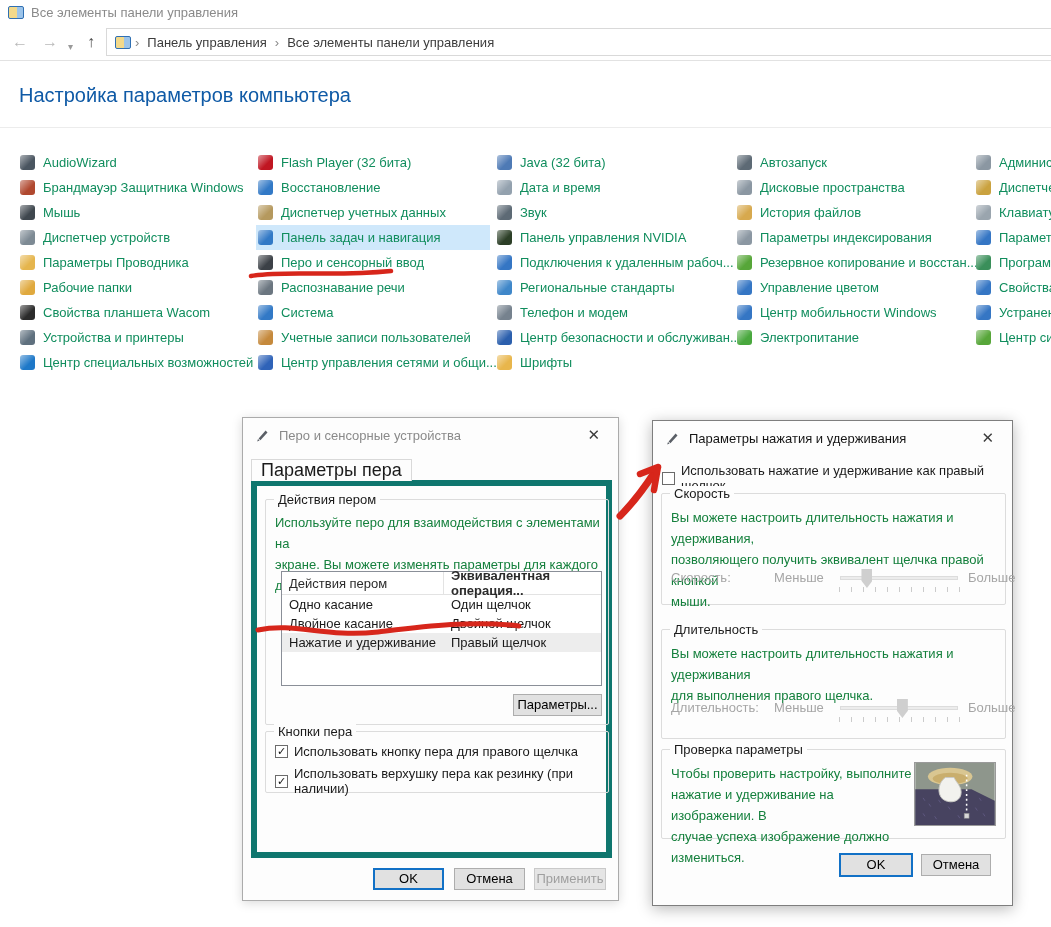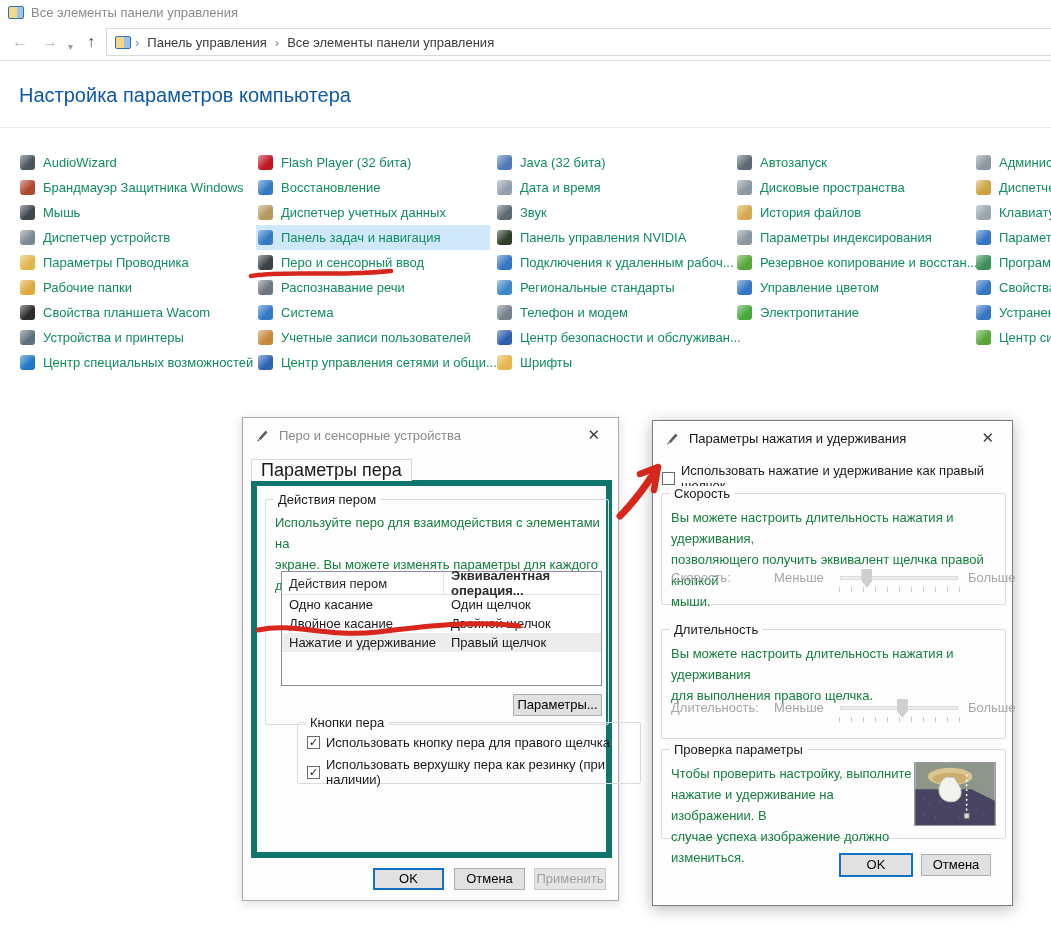--- a/index.html
+++ b/index.html
@@ -233,6 +233,10 @@
         <div class="cp-item">
           <span class="cp-icon" style="background-color: rgb(53, 118, 196);"></span>
           <span class="cp-label">Управление цветом</span>
+        </div>
+        <div class="cp-item">
+          <span class="cp-icon" style="background-color: rgb(53, 118, 196);"></span>
+          <span class="cp-label">Центр мобильности Windows</span>
         </div>
         <div class="cp-item">
           <span class="cp-icon" style="background-color: rgb(73, 168, 62);"></span>

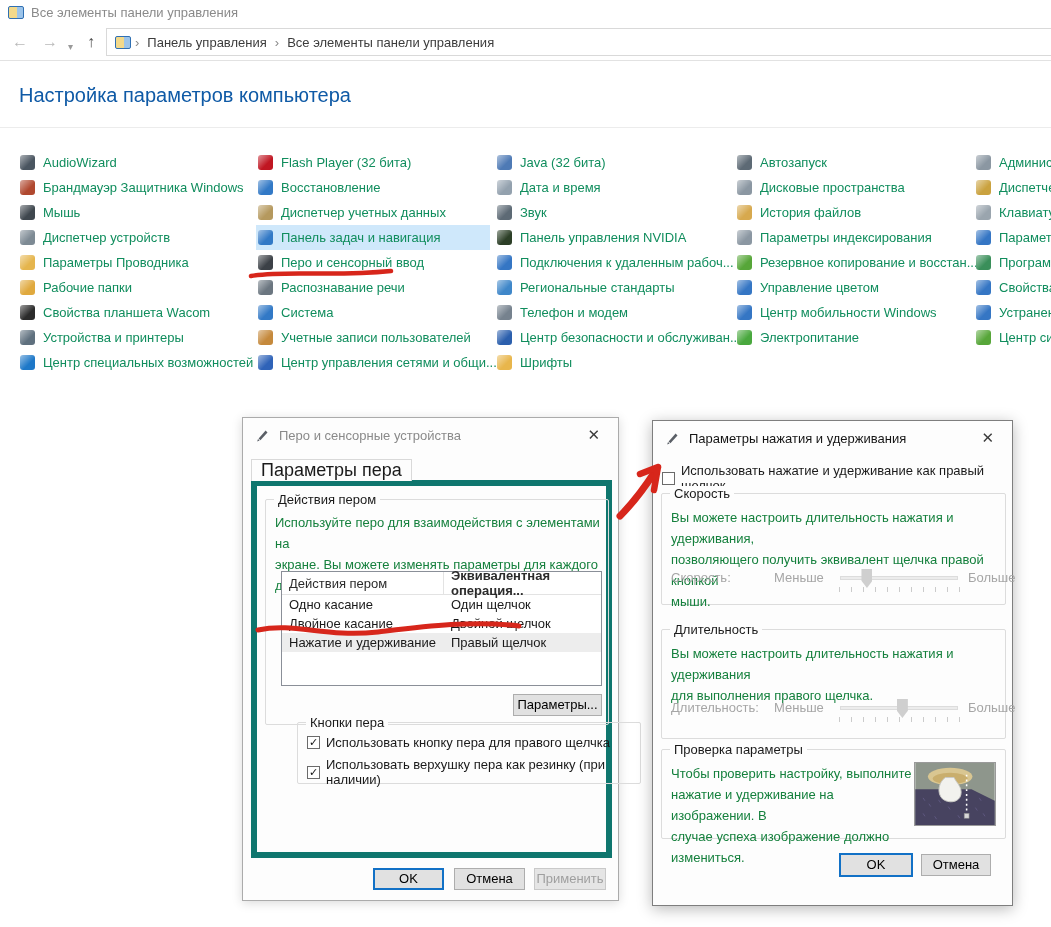--- a/index.html
+++ b/index.html
@@ -318,7 +318,7 @@
       <button class="btn" style="left:247px; top:194px; width:89px;">Параметры...</button>
     </div>
 
-    <div class="group" style="left:8px; top:236px; width:344px; height:62px;margin-left:32px;">
+    <div class="group" style="left:8px; top:245px; width:344px; height:62px;">
       <span class="legend">Кнопки пера</span>
       <div id="penChecks">
           <div class="checkbox-row" style="left: 9px; top: 12px;">

